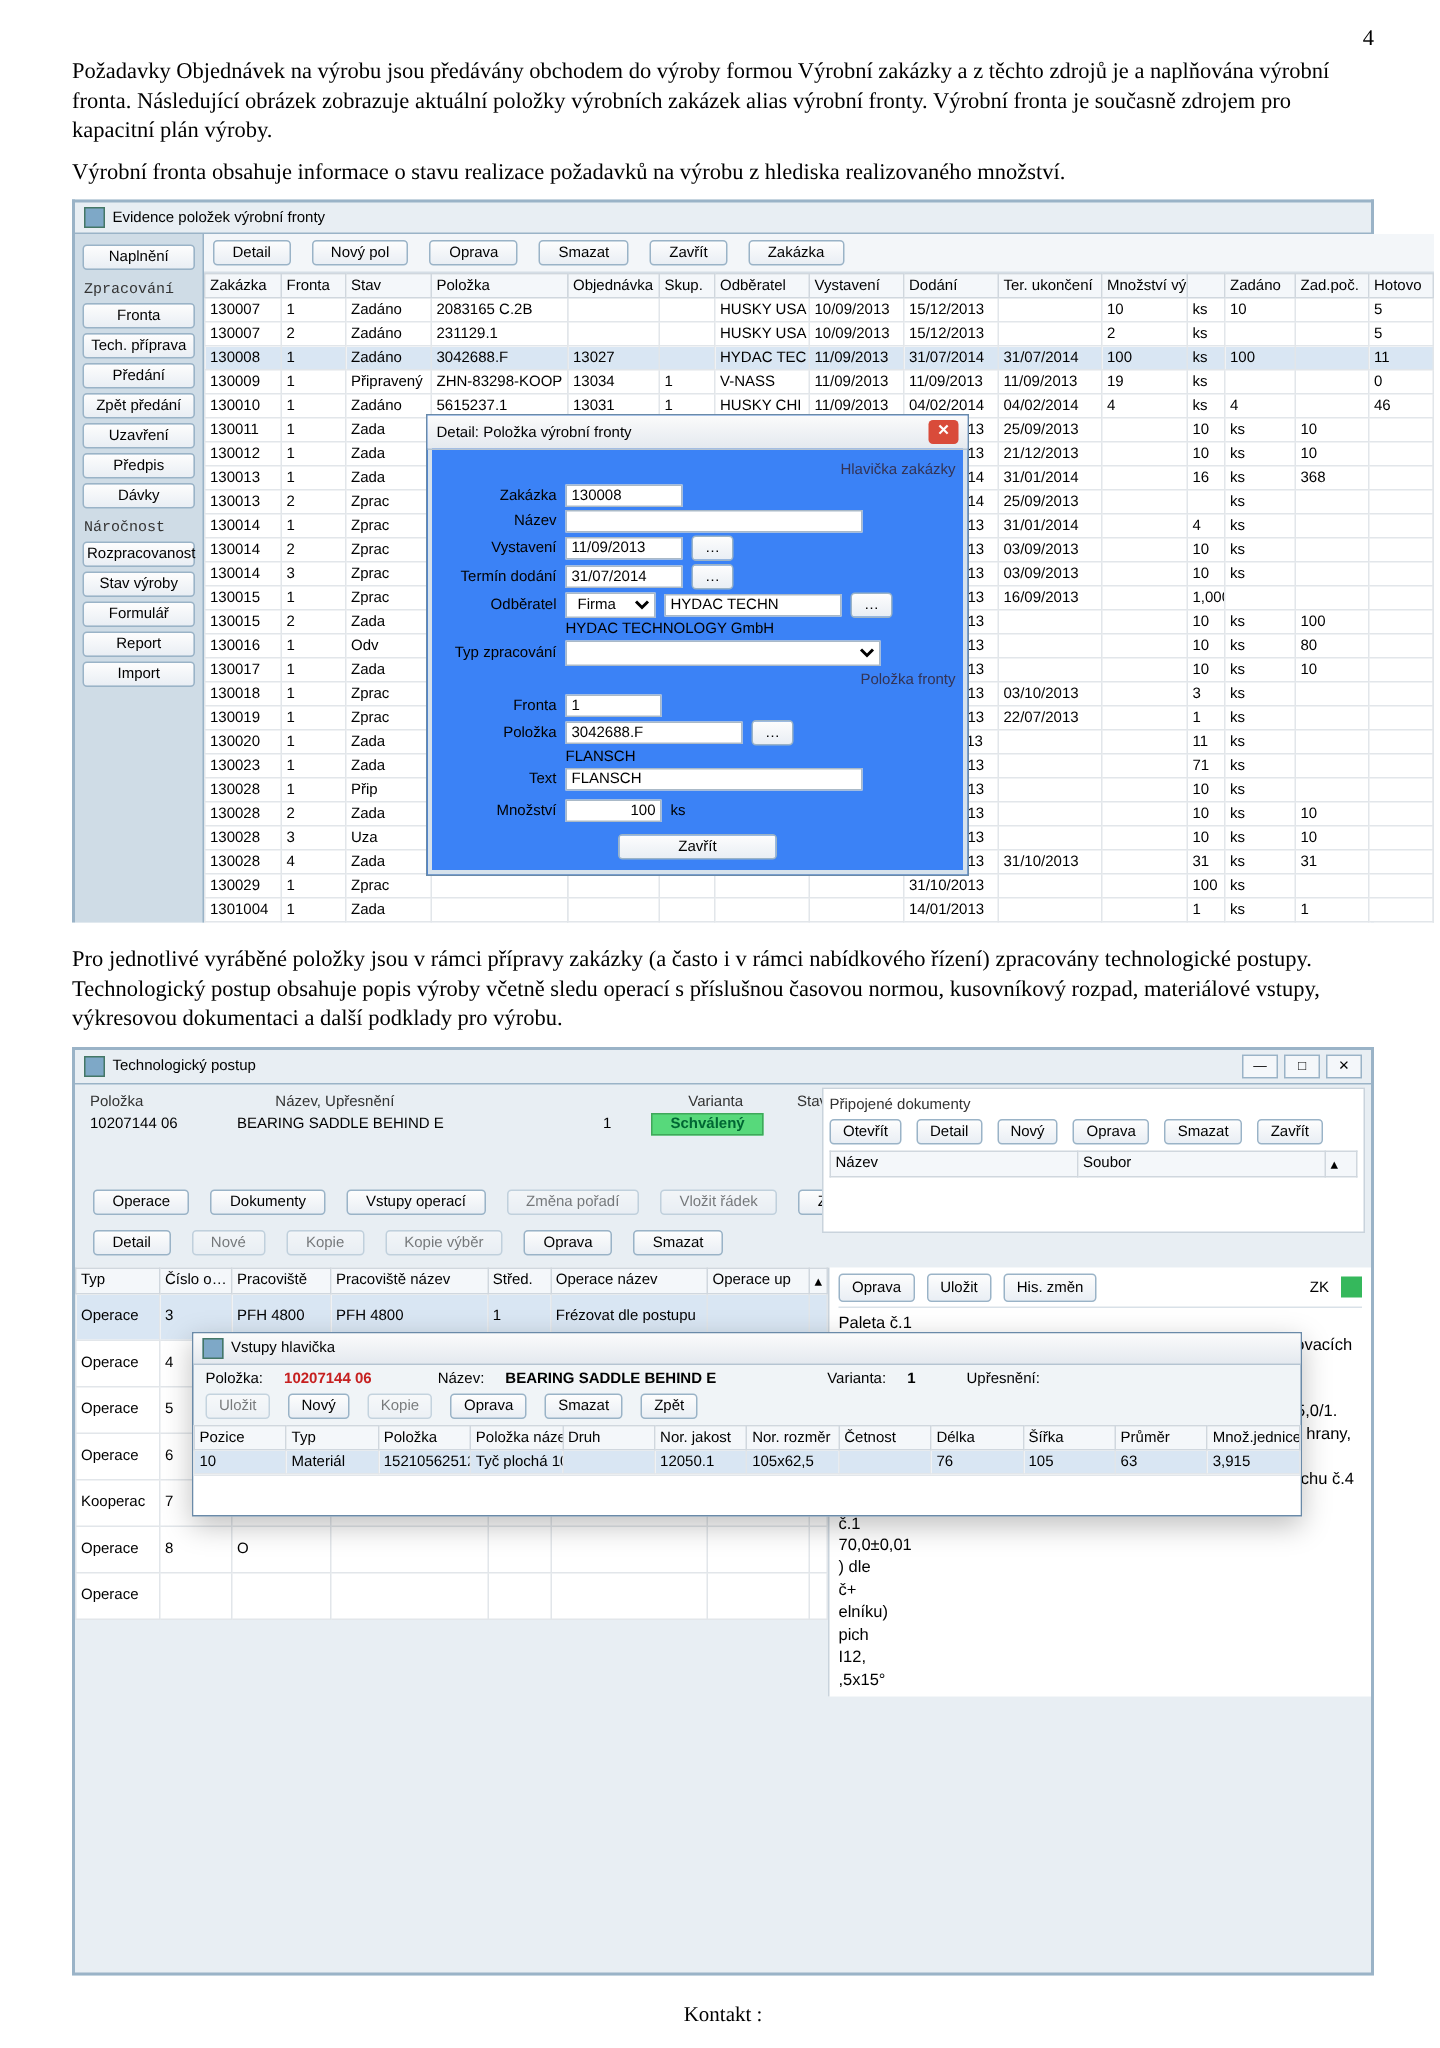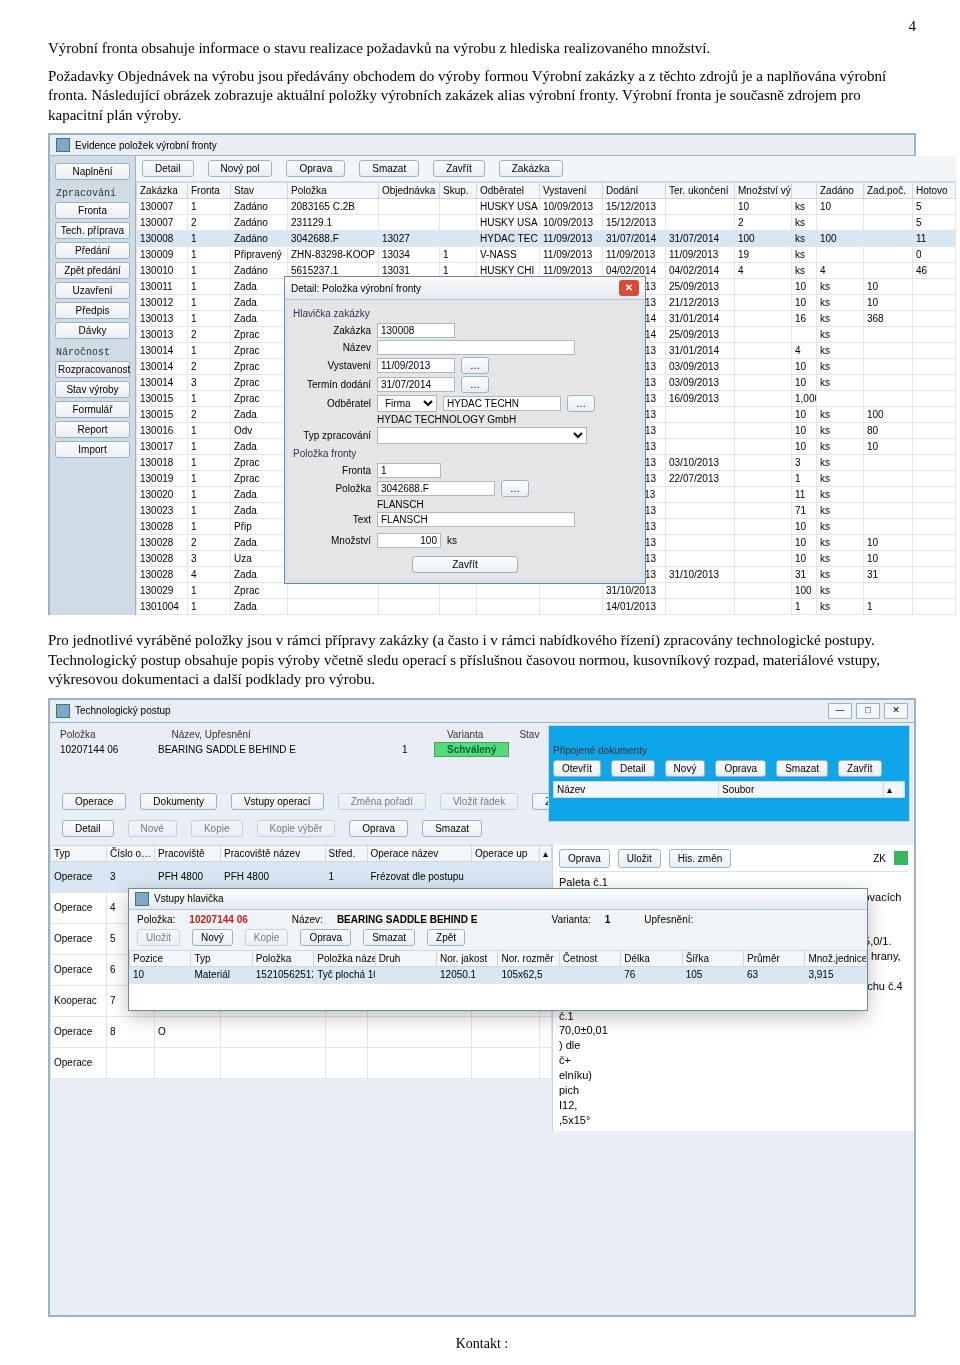--- a/index.html
+++ b/index.html
@@ -105,8 +105,8 @@
 <div class="page">
   <div class="pgnum">4</div>
 
+  <p class="para">Požadavky Objednávek na výrobu jsou předávány obchodem do výroby formou Výrobní zakázky a z těchto zdrojů je a naplňována výrobní fronta. Následující obrázek zobrazuje aktuální položky výrobních zakázek alias výrobní fronty. Výrobní fronta je současně zdrojem pro kapacitní plán výroby.</p>
   <p class="para">Výrobní fronta obsahuje informace o stavu realizace požadavků na výrobu z hlediska realizovaného množství.</p>
-  <p class="para">Požadavky Objednávek na výrobu jsou předávány obchodem do výroby formou Výrobní zakázky a z těchto zdrojů je a naplňována výrobní fronta. Následující obrázek zobrazuje aktuální položky výrobních zakázek alias výrobní fronty. Výrobní fronta je současně zdrojem pro kapacitní plán výroby.</p>
 
   <div class="shot">
     <div class="titlebar">

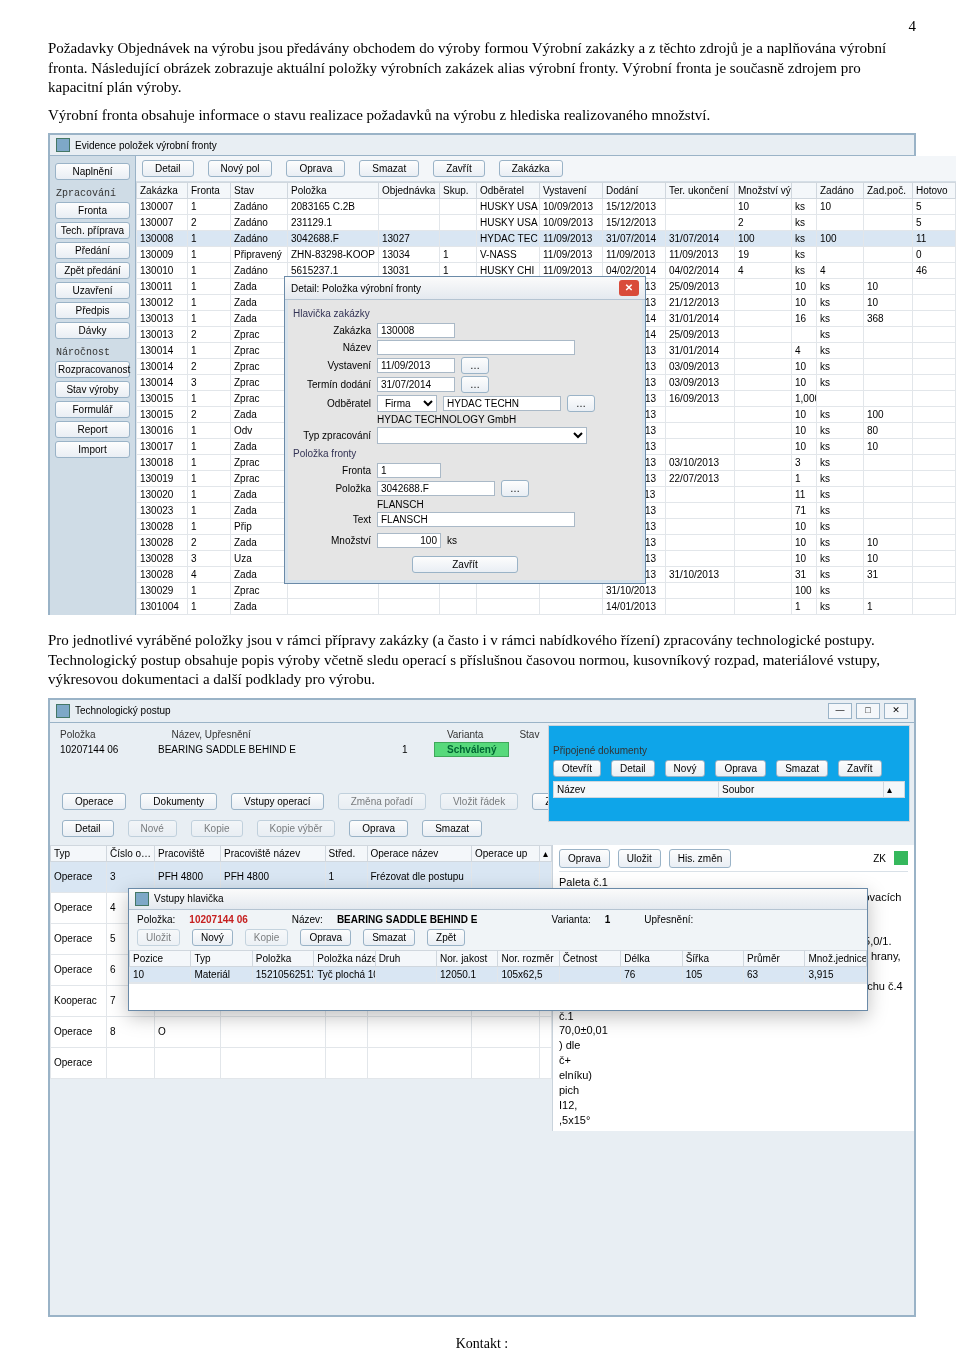--- a/index.html
+++ b/index.html
@@ -38,7 +38,7 @@
   
   .contentwrap { position:relative; }
   .dialog { position:absolute; left:148px; top:120px; width:360px;
-            background:#e5e5e5; border:1px solid #6a8aa8; box-shadow:0 0 0 3px #d6e2ec inset;
+            background:#3b82f6; border:1px solid #6a8aa8; box-shadow:0 0 0 3px #d6e2ec inset;
             font-size:10px; }
   .dlg-title { display:flex; justify-content:space-between; align-items:center;
                background:linear-gradient(#fbfbfb,#e4e9ef); border-bottom:1px solid #b5c4d2;

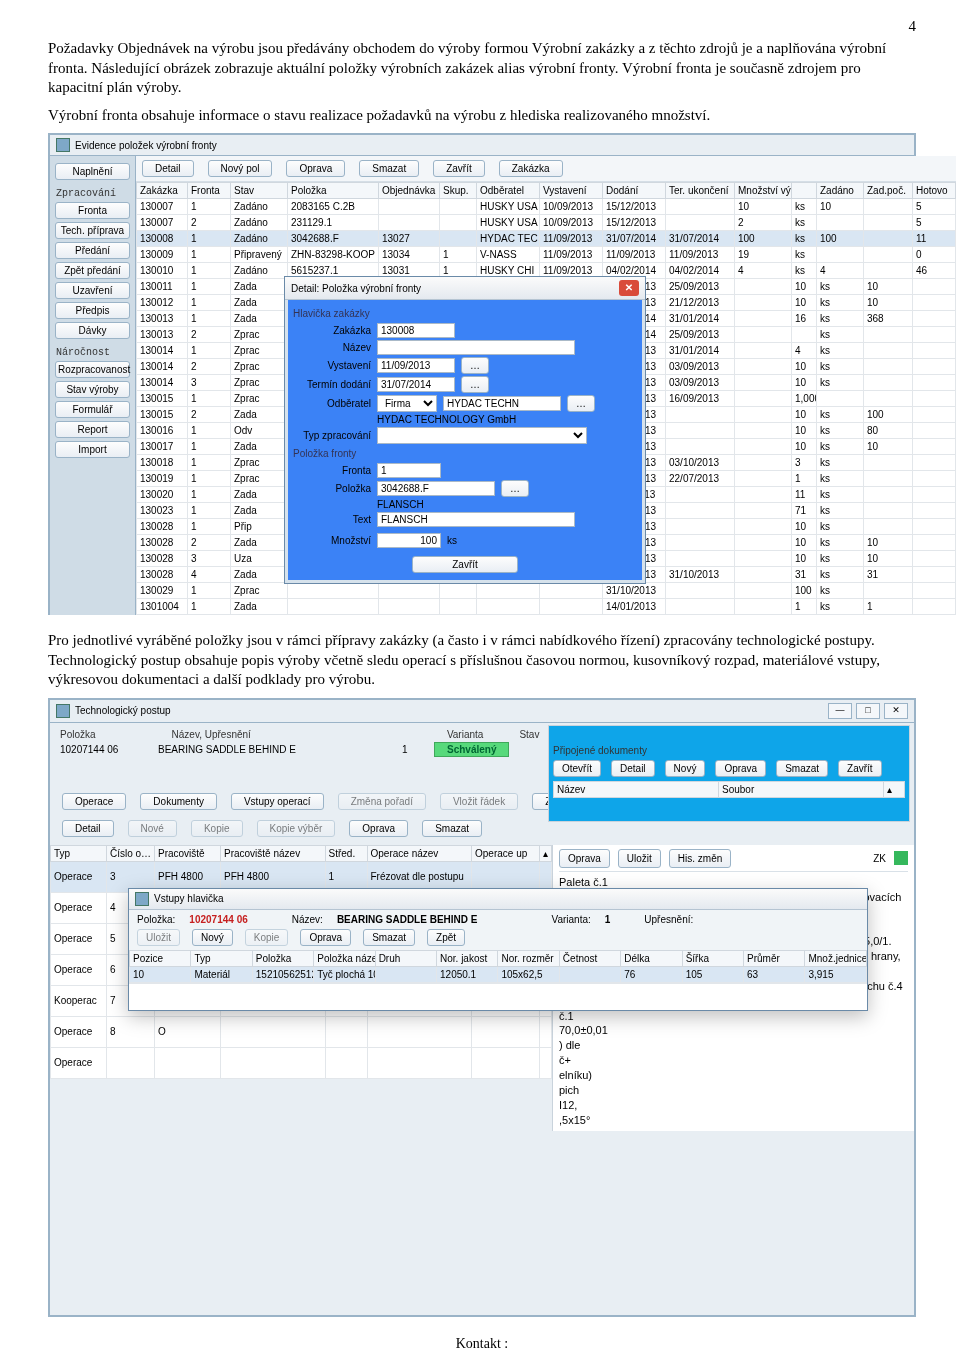--- a/index.html
+++ b/index.html
@@ -46,7 +46,7 @@
   .dlg-close { width:20px; height:16px; background:#d94b3a; color:#fff; text-align:center;
                border-radius:3px; font-weight:bold; font-size:10px; line-height:16px; cursor:default;}
   .dlg-body { padding:6px 8px 8px 8px; }
-  .dlg-sect { font-size:10px; padding:2px 0 2px 0; color:#335; }
+  .dlg-sect { font-size:10px; padding:2px 0 2px 0; color:#335;text-align:right; }
   .frow { display:flex; align-items:center; gap:6px; margin:2px 0; }
   .frow .flabel { width:78px; text-align:right; font-size:10px; }
   .frow input, .frow select { font-size:10px; border:1px solid #aab9c7; padding:1px 3px;

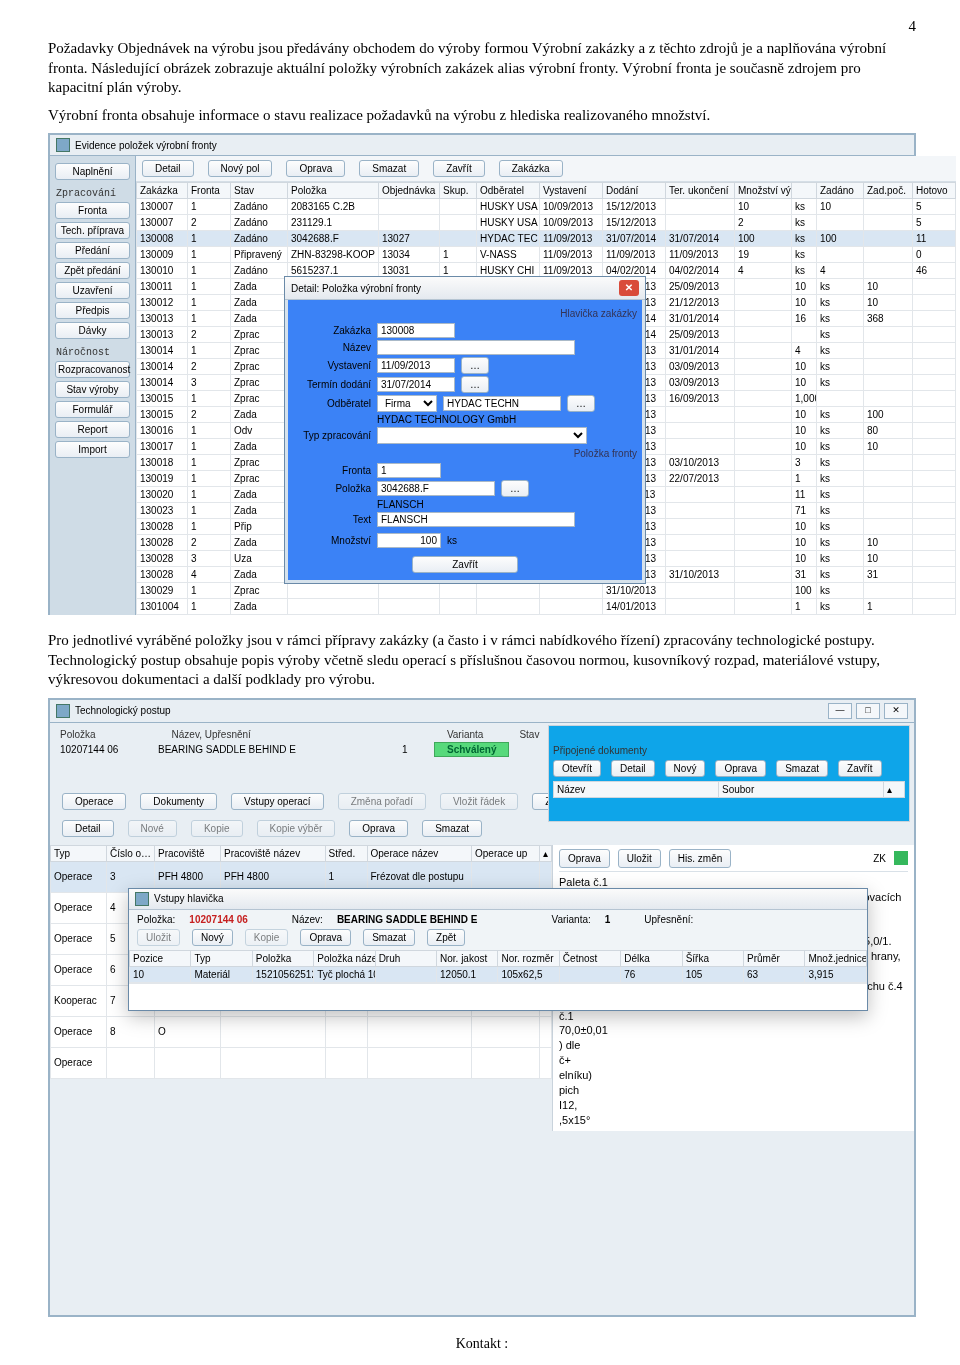--- a/index.html
+++ b/index.html
@@ -739,7 +739,7 @@
     <div class="head-fields">
       <div class="hf-line1">
         <span>Položka</span>
-        <span style="margin-left:40px">Název, Upřesnění</span>
+        <span style="margin-left:52px">Název, Upřesnění</span>
         <span style="margin-left:160px">Varianta</span>
         <span>Stav</span>
       </div>

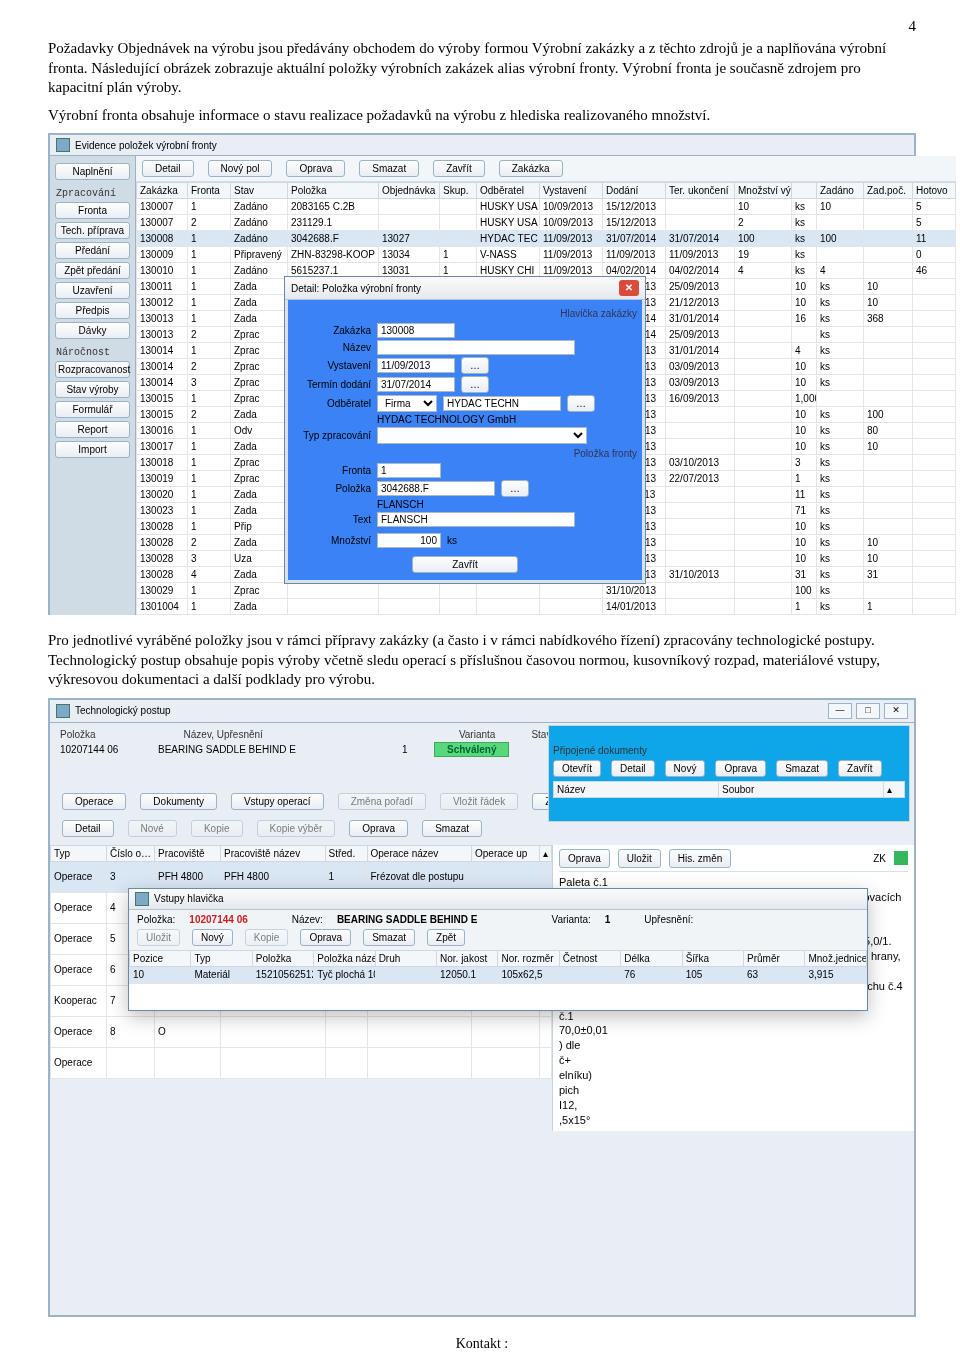--- a/index.html
+++ b/index.html
@@ -68,7 +68,7 @@
   .hf-line2 .app { background:#57d97b; border:1px solid #3fa85a; padding:1px 12px;
                    font-weight:bold; color:#063; }
   .attachbox { position:absolute; right:4px; top:2px; width:362px; border:1px solid #c9d3dc;
-               background:#0ea5e9; height:97px; padding:19px 4px; box-sizing:border-box; }
+               background:#ffffff; height:97px; padding:5px 4px; box-sizing:border-box; }
   .attachbox .lbl { font-size:10px; color:#333; }
   .attachbox .btns { display:flex; gap:10px; margin-top:4px; margin-bottom:4px;}
   .attachbox table { width:100%; font-size:10px; }

